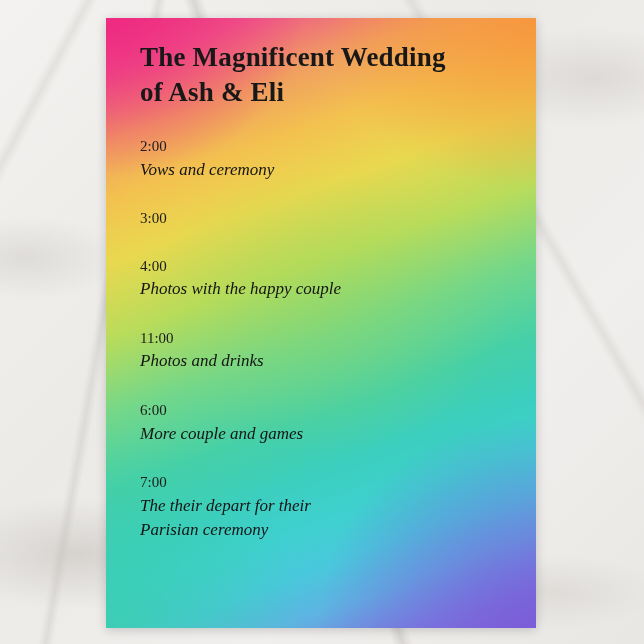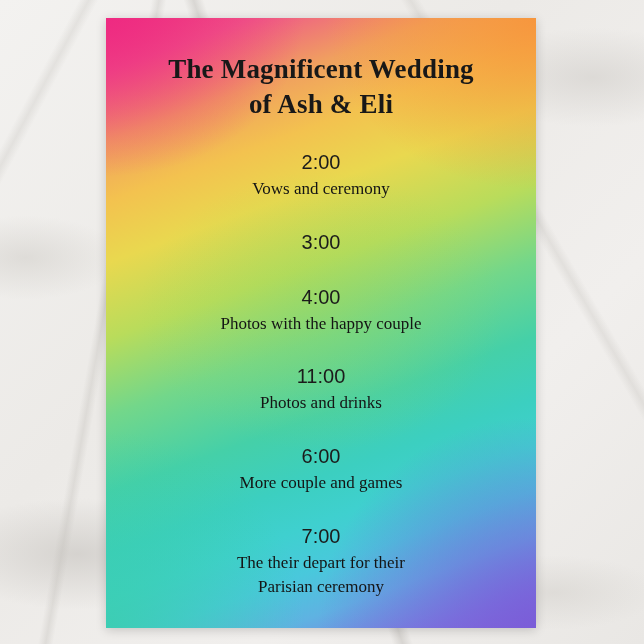--- a/index.html
+++ b/index.html
@@ -79,8 +79,8 @@
   #flyer-content {
     position: relative;
     z-index: 2;
-    padding: 34px 34px 20px 34px;
-    text-align: center;
+    padding: 22px 34px 20px 34px;
+    text-align: left;
     color: #1a1a1a;
   }
 

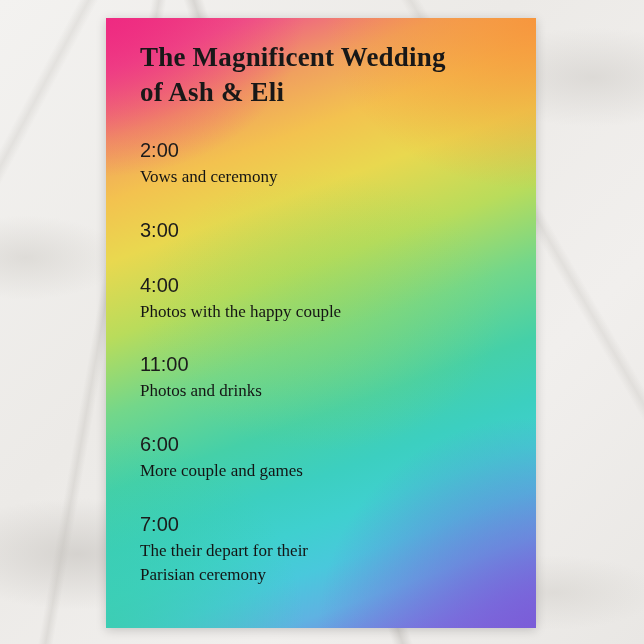--- a/index.html
+++ b/index.html
@@ -103,8 +103,8 @@
   .entry:last-child { margin-bottom: 0; }
 
   .entry-time {
-    font-family: Liberation Sans, sans-serif;
-    font-size: 20px;
+    font-family: Liberation Serif, serif;
+    font-size: 15px;
     line-height: 1.5;
     color: #1b1b1b;
   }

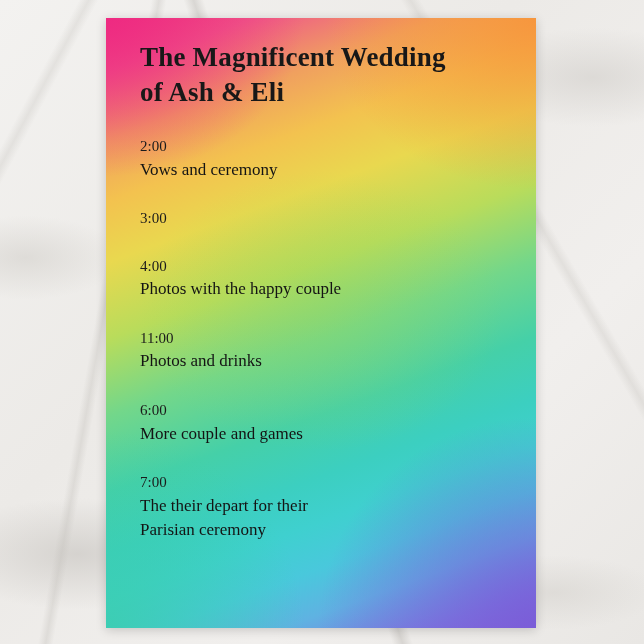--- a/index.html
+++ b/index.html
@@ -113,6 +113,7 @@
     font-size: 17px;
     line-height: 1.45;
     color: #141414;
+    font-style: italic;
   }
   .desc-line { display: block; }
 </style>

